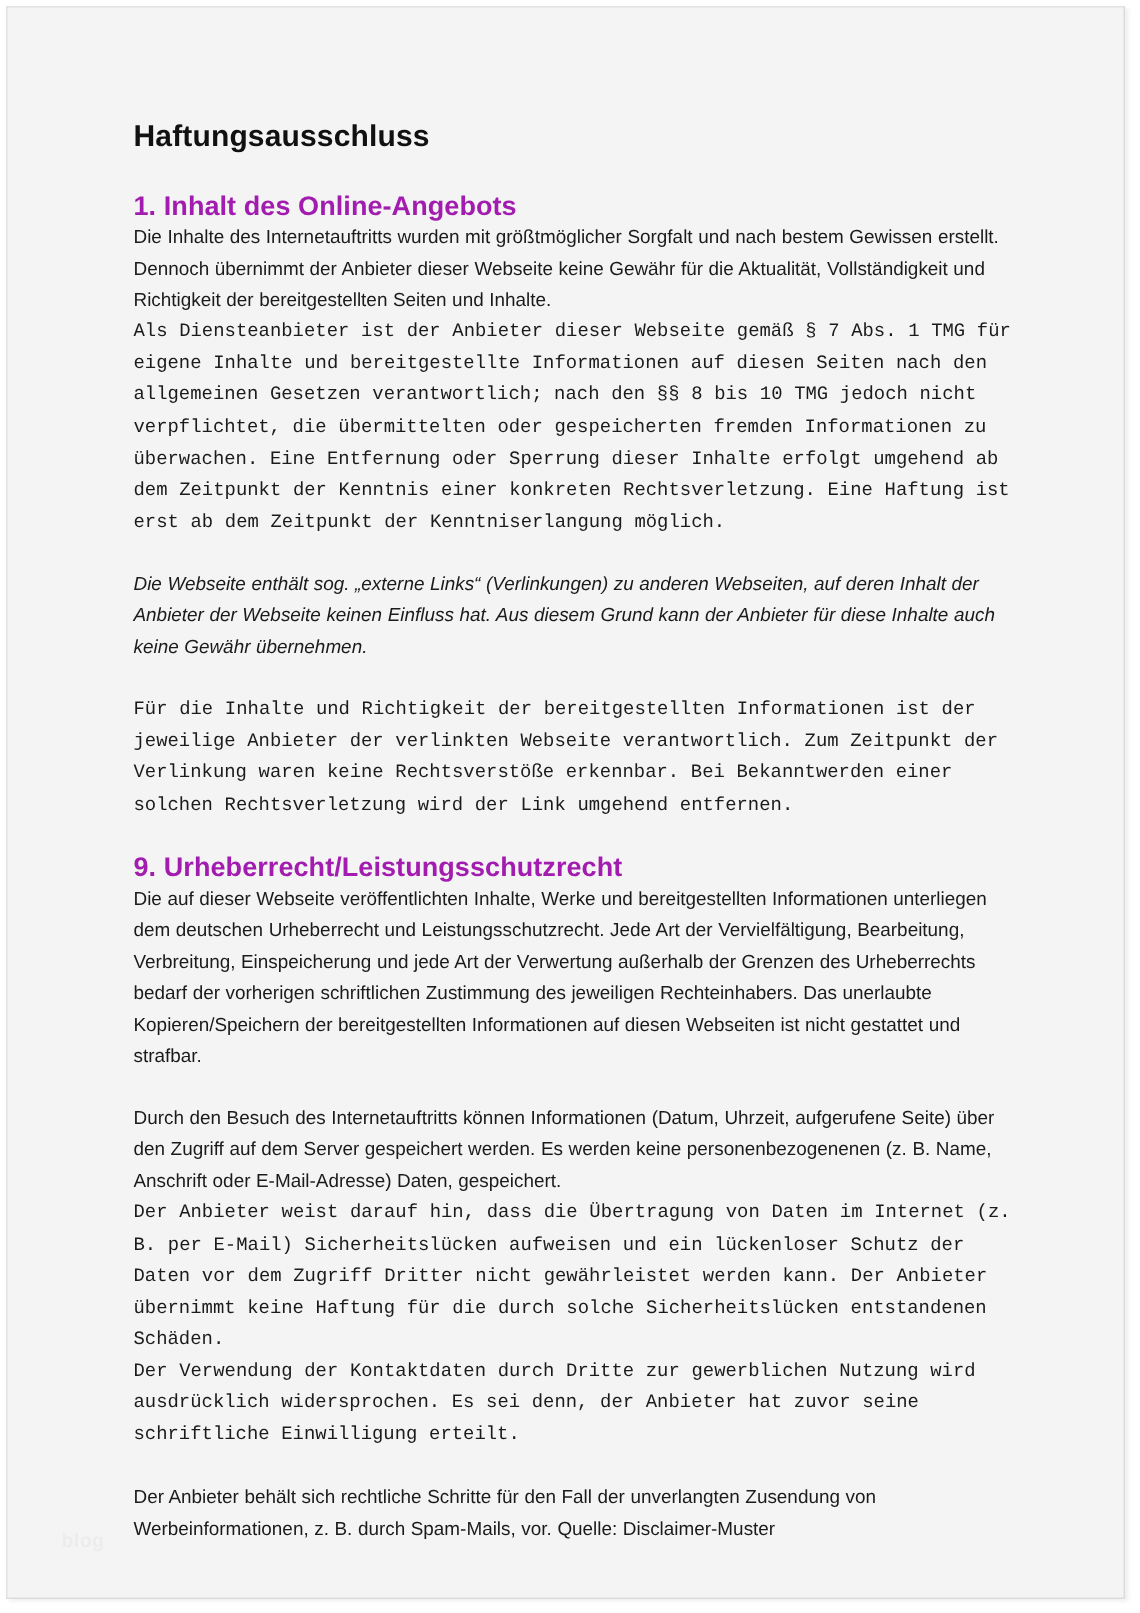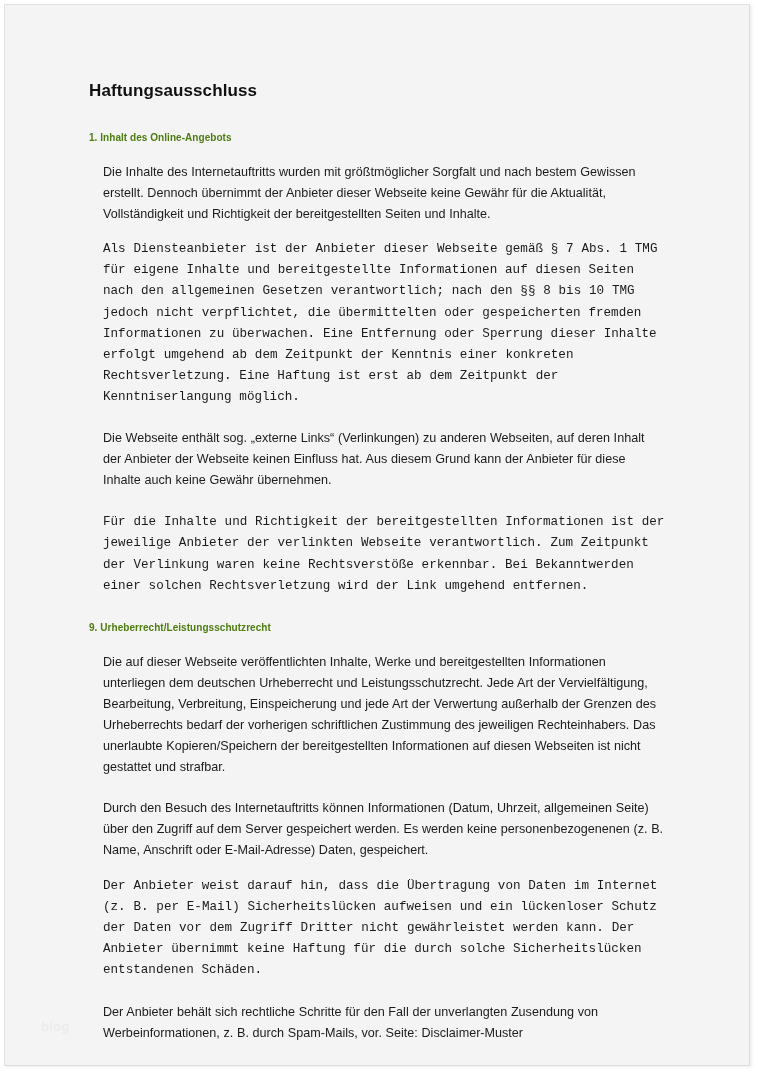--- a/index.html
+++ b/index.html
@@ -37,7 +37,7 @@
   }
 
   .doc-title {
-    font-size: 17px;
+    font-size: 20px;
     font-weight: bold;
     color: #111111;
     letter-spacing: 0.1px;

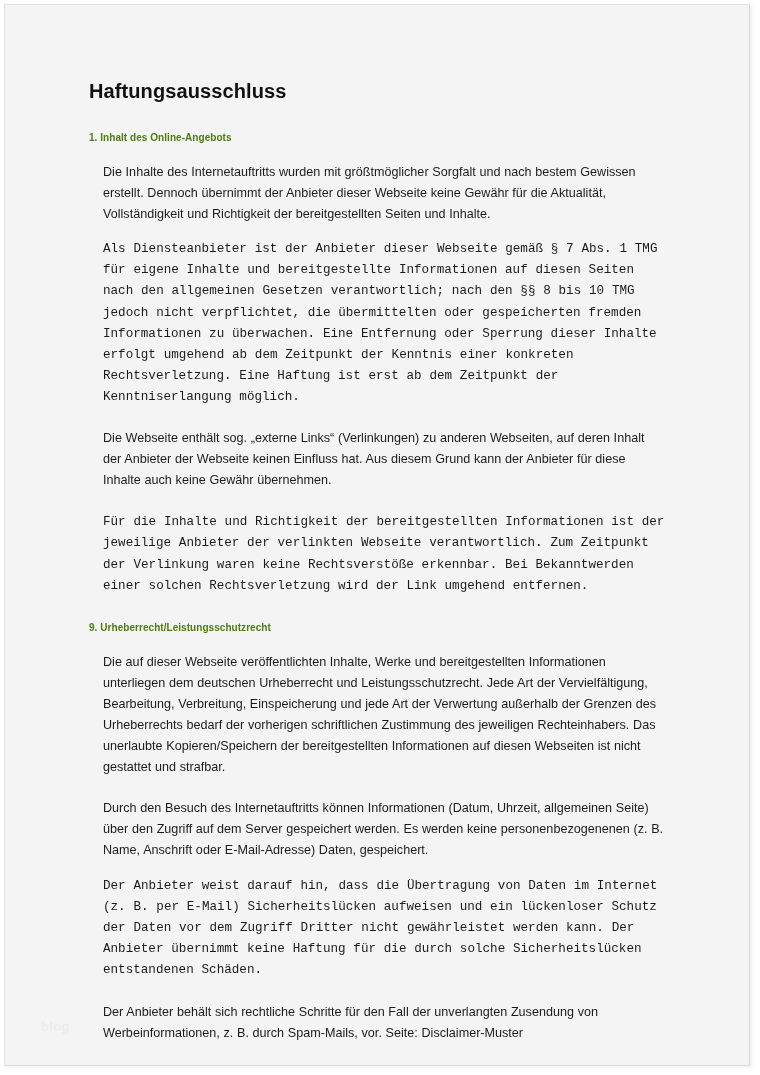--- a/index.html
+++ b/index.html
@@ -50,9 +50,9 @@
   }
 
   .section-heading {
-    font-size: 10px;
+    font-size: 18px;
     font-weight: bold;
-    color: #4d7c0f;
+    color: #a21caf;
     line-height: 21px;
     margin: 0;
     letter-spacing: 0.05px;

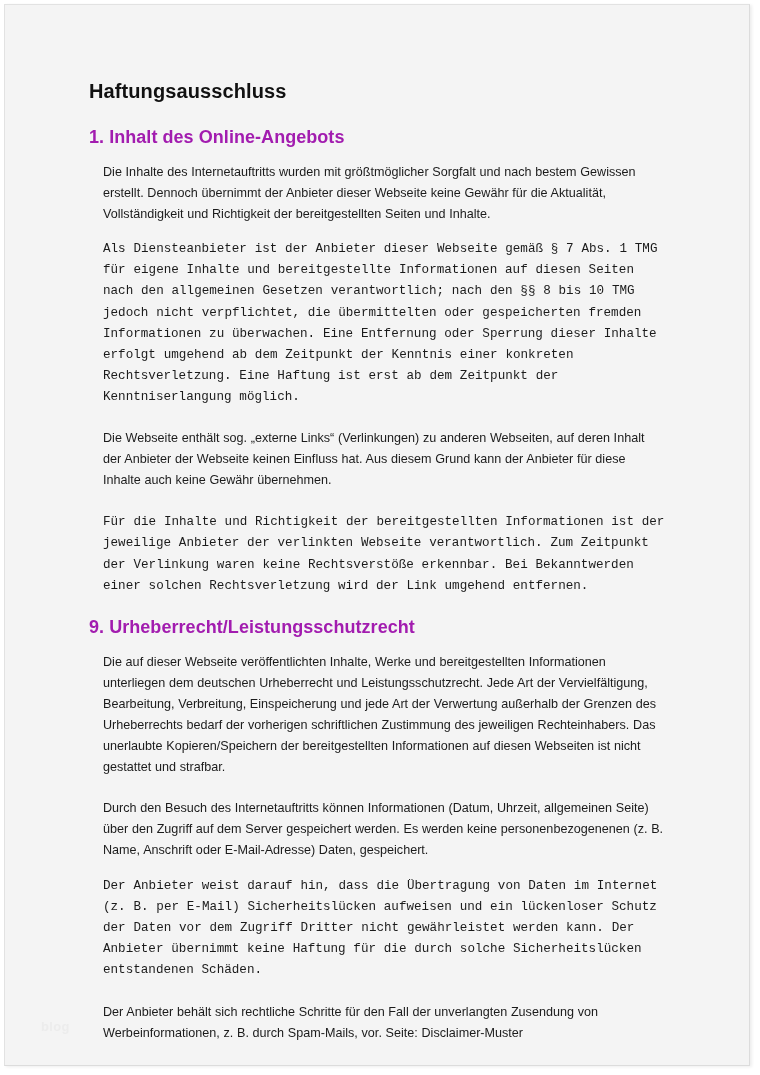--- a/index.html
+++ b/index.html
@@ -62,7 +62,7 @@
     font-size: 12.6px;
     color: #1b1b1b;
     line-height: 21.1px;
-    margin: 14px;
+    margin: 0;
     text-align: left;
     letter-spacing: 0.005px;
     word-spacing: 0.2px;

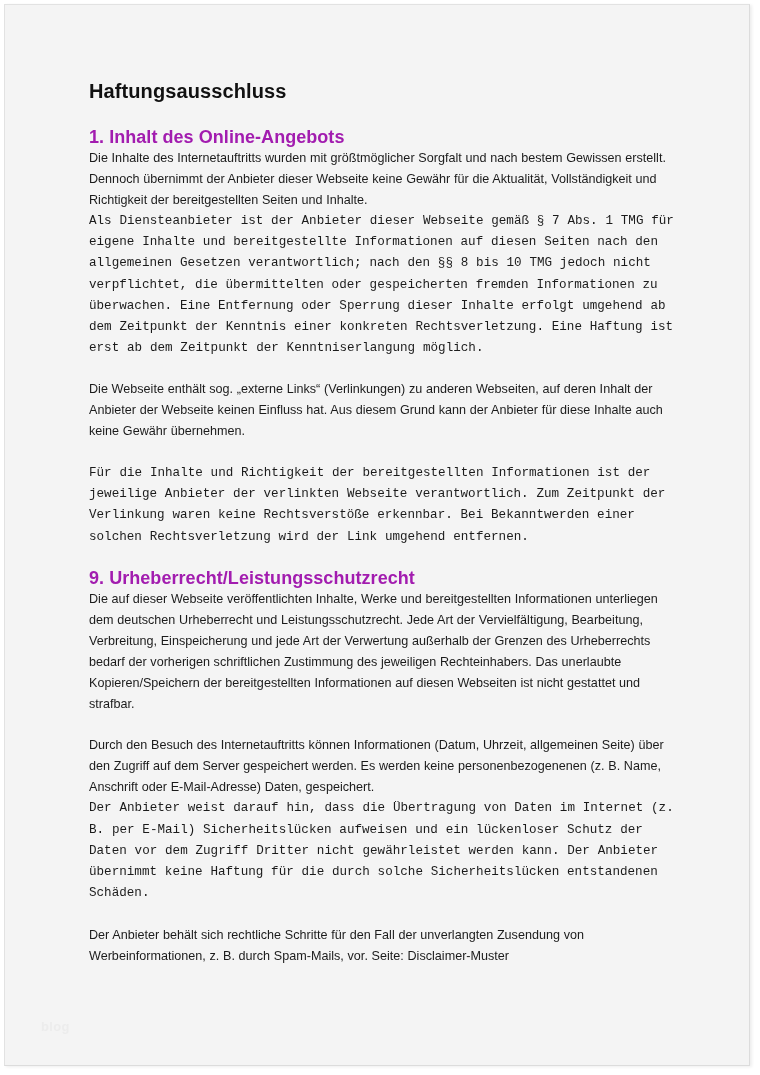--- a/index.html
+++ b/index.html
@@ -77,7 +77,7 @@
     margin-top: 21px;
   }
 
-  .s2-gap { margin-bottom: 21px; }
+  .s2-gap { margin-bottom: 21px; font-style: italic; }
 
   #watermark {
     position: absolute;

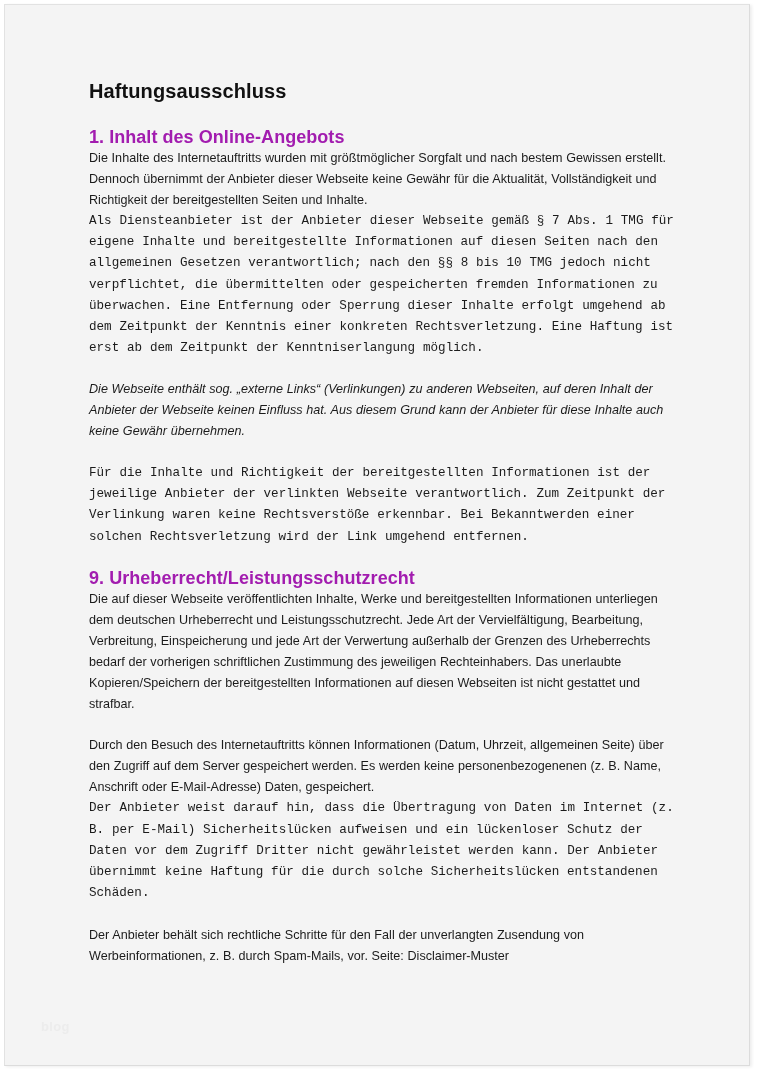--- a/index.html
+++ b/index.html
@@ -117,7 +117,7 @@
     </div>
 
     <div class="section">
-      <p class="para">Durch den Besuch des Internetauftritts können Informationen (Datum, Uhrzeit, allgemeinen Seite) über den Zugriff auf dem Server gespeichert werden. Es werden keine personenbezogenenen (z. B. Name, Anschrift oder E-Mail-Adresse) Daten, gespeichert.</p>
+      <p class="para">Durch den Besuch des Internetauftritts können Informationen (Datum, Uhrzeit, aufgerufene Seite) über den Zugriff auf dem Server gespeichert werden. Es werden keine personenbezogenenen (z. B. Name, Anschrift oder E-Mail-Adresse) Daten, gespeichert.</p>
       <p class="para">Der Anbieter weist darauf hin, dass die Übertragung von Daten im Internet (z. B. per E-Mail) Sicherheitslücken aufweisen und ein lückenloser Schutz der Daten vor dem Zugriff Dritter nicht gewährleistet werden kann. Der Anbieter übernimmt keine Haftung für die durch solche Sicherheitslücken entstandenen Schäden.</p>
     </div>
 

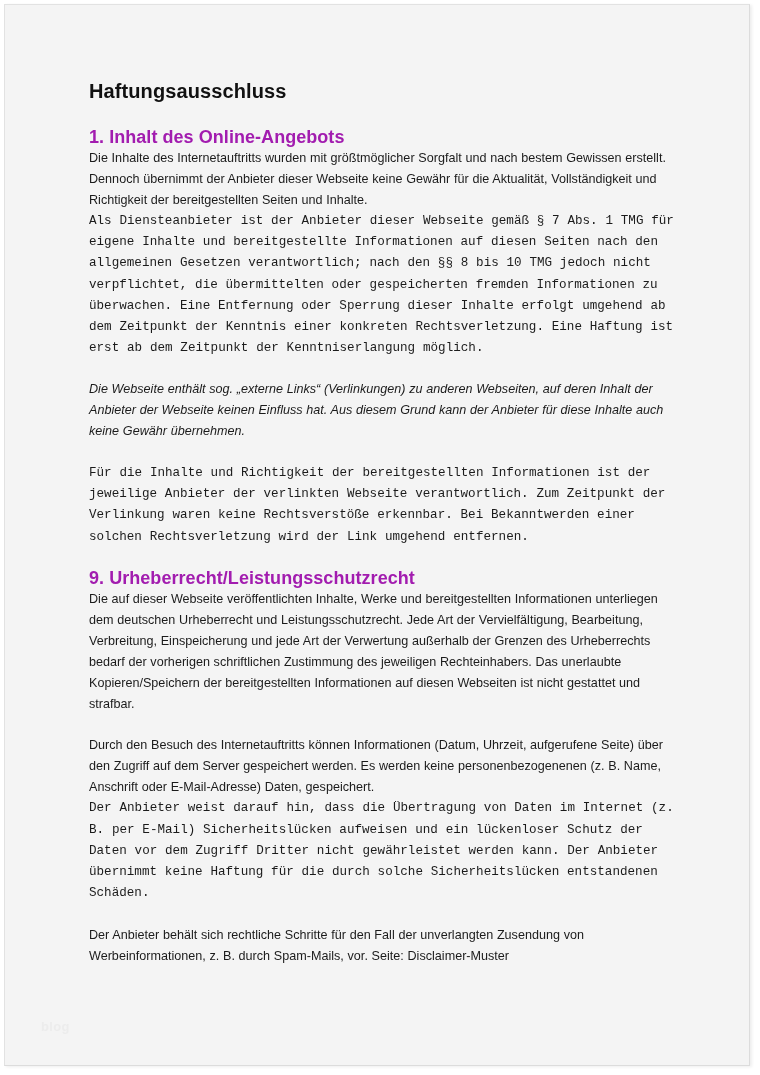--- a/index.html
+++ b/index.html
@@ -119,6 +119,7 @@
     <div class="section">
       <p class="para">Durch den Besuch des Internetauftritts können Informationen (Datum, Uhrzeit, aufgerufene Seite) über den Zugriff auf dem Server gespeichert werden. Es werden keine personenbezogenenen (z. B. Name, Anschrift oder E-Mail-Adresse) Daten, gespeichert.</p>
       <p class="para">Der Anbieter weist darauf hin, dass die Übertragung von Daten im Internet (z. B. per E-Mail) Sicherheitslücken aufweisen und ein lückenloser Schutz der Daten vor dem Zugriff Dritter nicht gewährleistet werden kann. Der Anbieter übernimmt keine Haftung für die durch solche Sicherheitslücken entstandenen Schäden.</p>
+      <p class="para">Der Verwendung der Kontaktdaten durch Dritte zur gewerblichen Nutzung wird ausdrücklich widersprochen. Es sei denn, der Anbieter hat zuvor seine schriftliche Einwilligung erteilt.</p>
     </div>
 
     <p class="para gap-para">Der Anbieter behält sich rechtliche Schritte für den Fall der unverlangten Zusendung von Werbeinformationen, z. B. durch Spam-Mails, vor. Seite: Disclaimer-Muster</p>

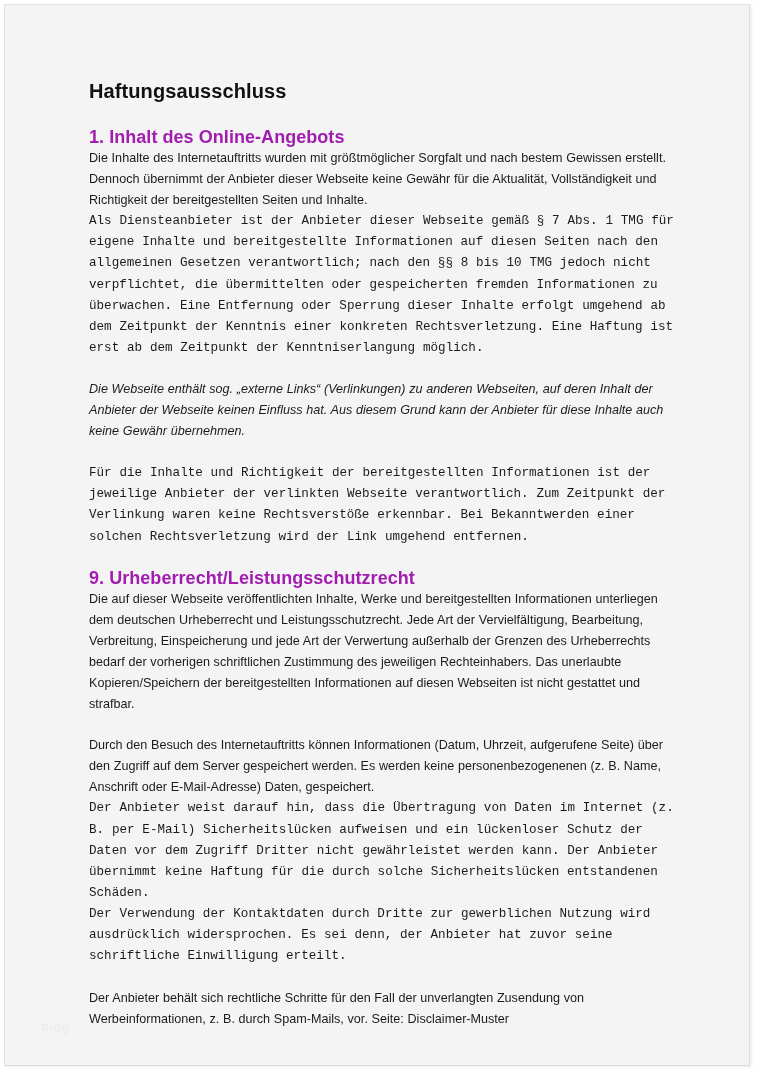--- a/index.html
+++ b/index.html
@@ -122,7 +122,7 @@
       <p class="para">Der Verwendung der Kontaktdaten durch Dritte zur gewerblichen Nutzung wird ausdrücklich widersprochen. Es sei denn, der Anbieter hat zuvor seine schriftliche Einwilligung erteilt.</p>
     </div>
 
-    <p class="para gap-para">Der Anbieter behält sich rechtliche Schritte für den Fall der unverlangten Zusendung von Werbeinformationen, z. B. durch Spam-Mails, vor. Seite: Disclaimer-Muster</p>
+    <p class="para gap-para">Der Anbieter behält sich rechtliche Schritte für den Fall der unverlangten Zusendung von Werbeinformationen, z. B. durch Spam-Mails, vor. Quelle: Disclaimer-Muster</p>
 
   </div>
 

